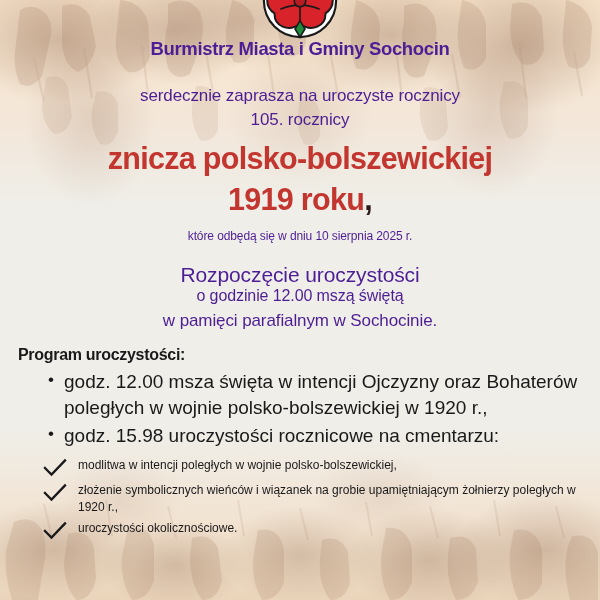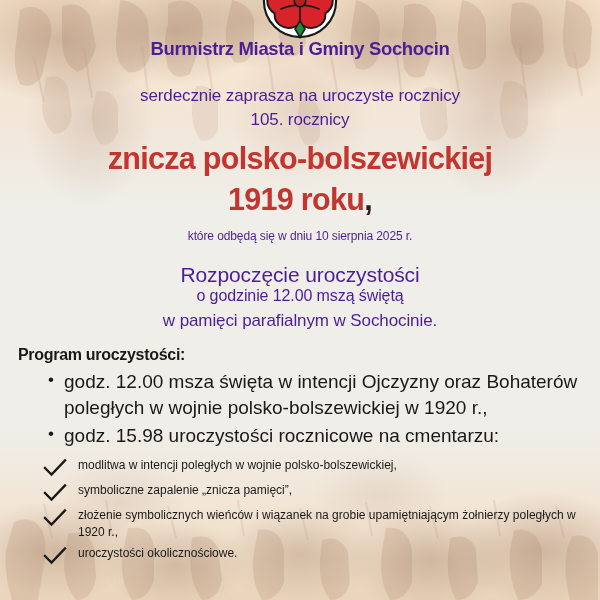--- a/index.html
+++ b/index.html
@@ -297,12 +297,6 @@
         <svg class="tick" viewBox="0 0 26 20">
           <path d="M3 10 L9.5 16.5 L23 2.5" fill="none" stroke="#19191a" stroke-width="2.3" stroke-linecap="square" stroke-linejoin="miter"></path>
         </svg>
-        <span>symboliczne zapalenie „znicza pamięci”,</span>
-      </li>
-      <li>
-        <svg class="tick" viewBox="0 0 26 20">
-          <path d="M3 10 L9.5 16.5 L23 2.5" fill="none" stroke="#19191a" stroke-width="2.3" stroke-linecap="square" stroke-linejoin="miter"></path>
-        </svg>
         <span>złożenie symbolicznych wieńców i wiązanek na grobie upamiętniającym żołnierzy poległych w 1920 r.,</span>
       </li>
       <li>

